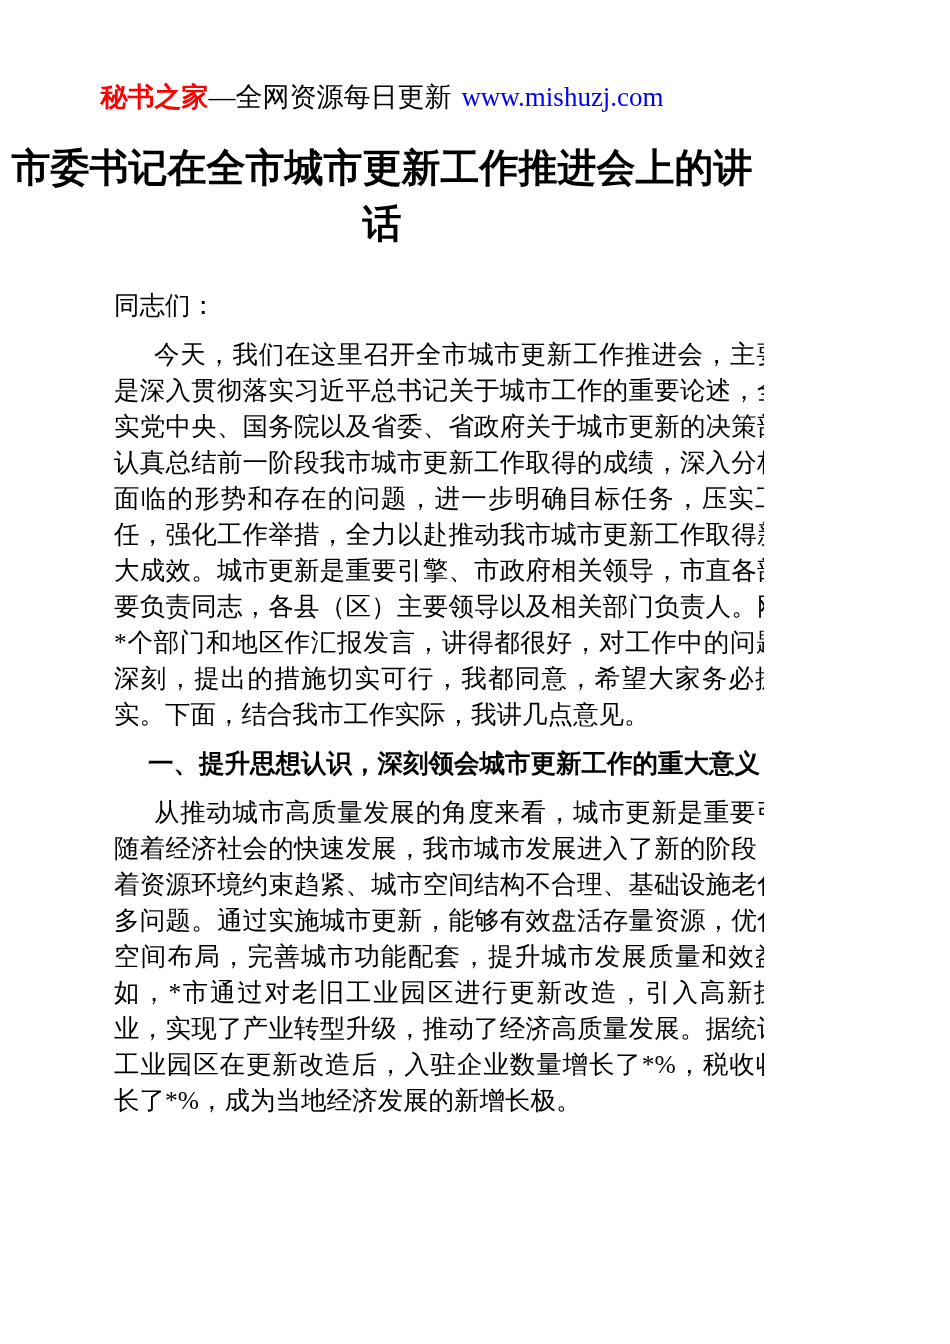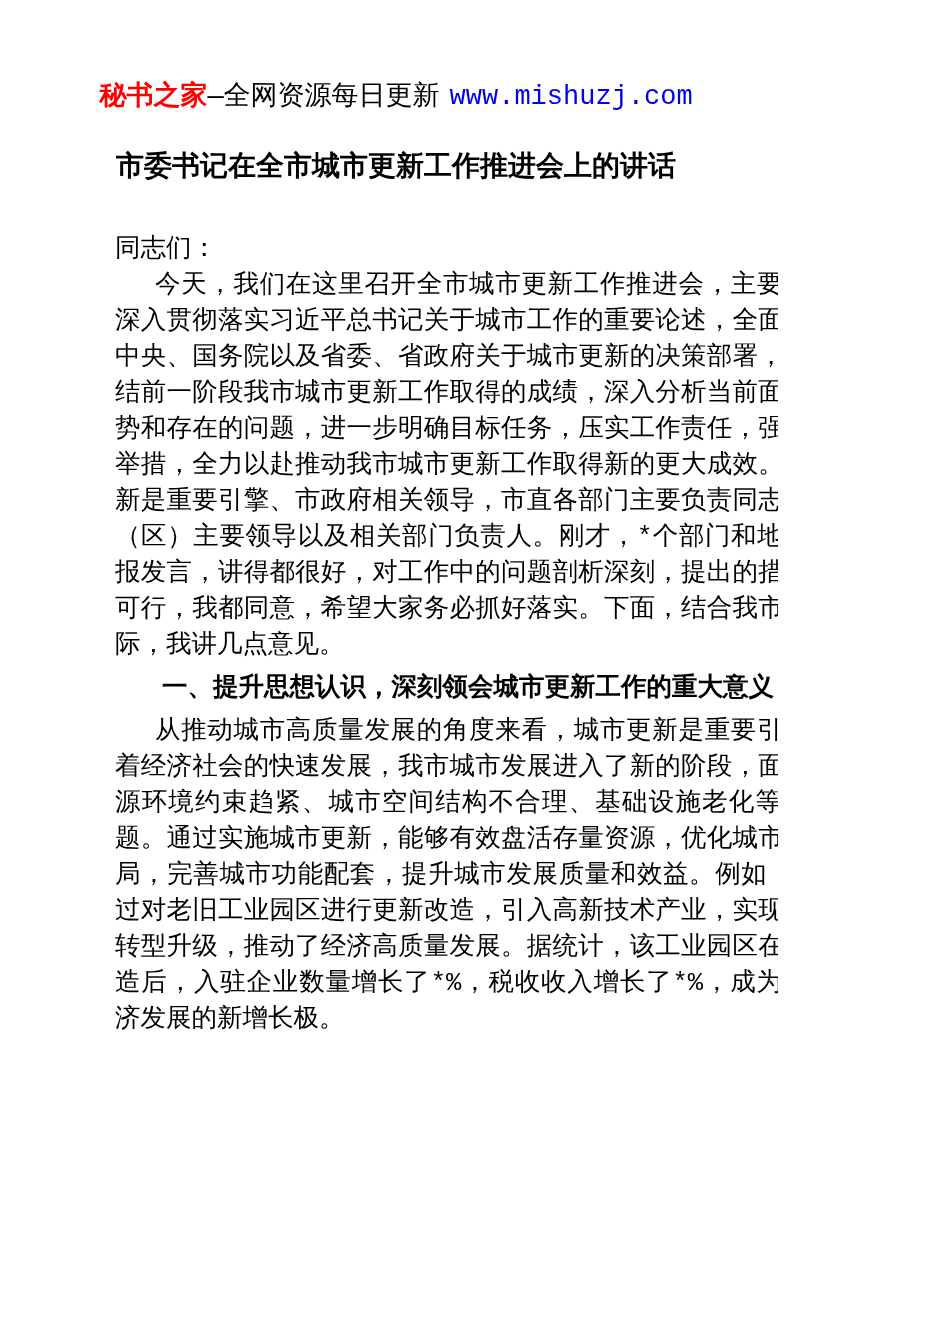--- a/index.html
+++ b/index.html
@@ -14,8 +14,7 @@
     background: #ffffff;
     overflow: hidden;
     color: #000000;
-    font-family: Liberation Mono, monospace;
-    padding-left: 14px;
+    font-family: Liberation Serif, serif;
   }
   .doc-header {
     padding-top: 82px;

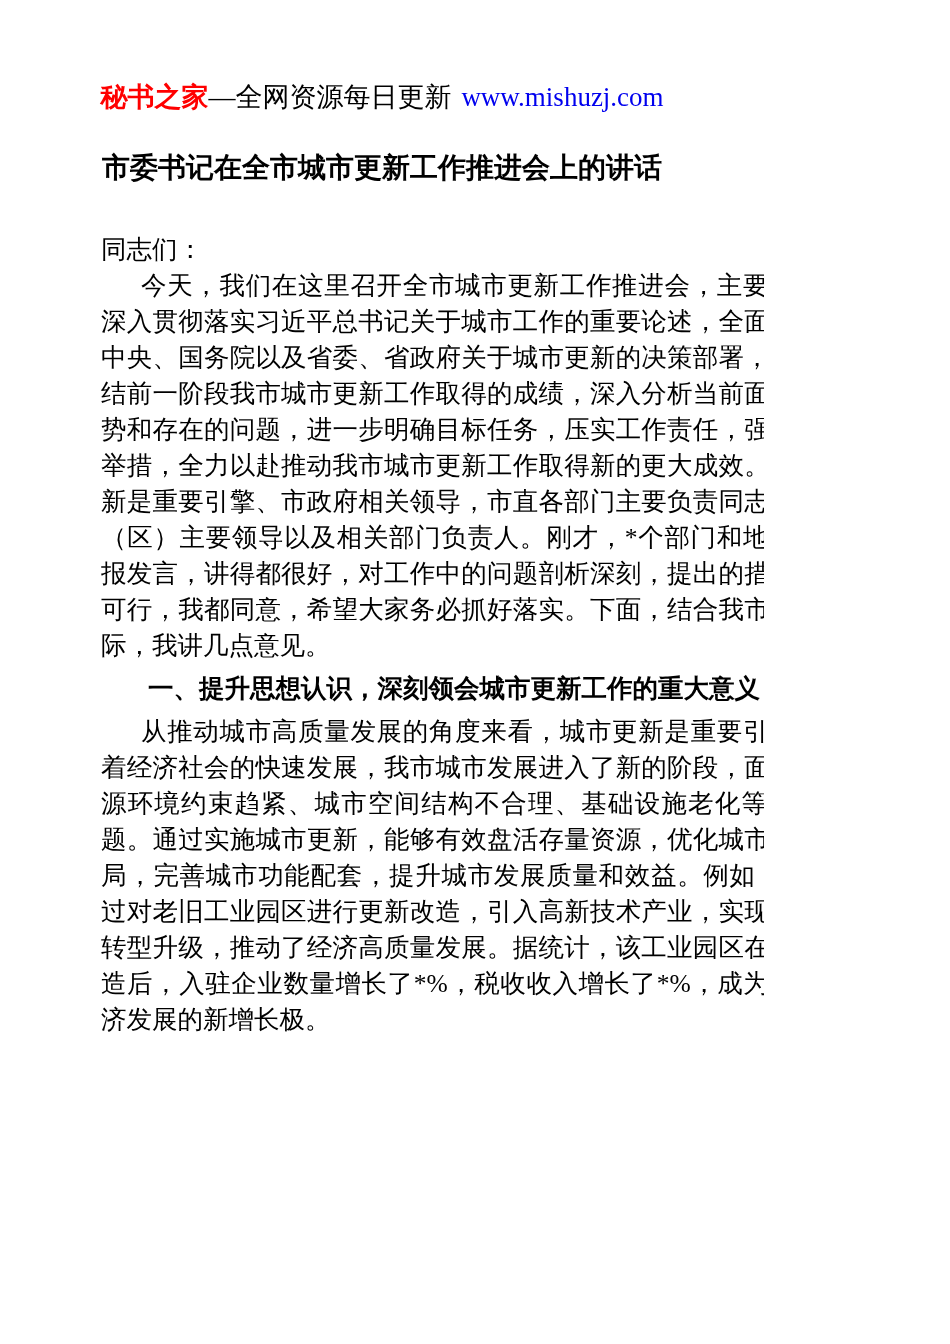--- a/index.html
+++ b/index.html
@@ -39,7 +39,7 @@
   .doc-title {
     margin: 28px 0 0 0;
     text-align: center;
-    font-size: 28px;
+    font-size: 39px;
     line-height: 56px;
     font-weight: bold;
     letter-spacing: 0;

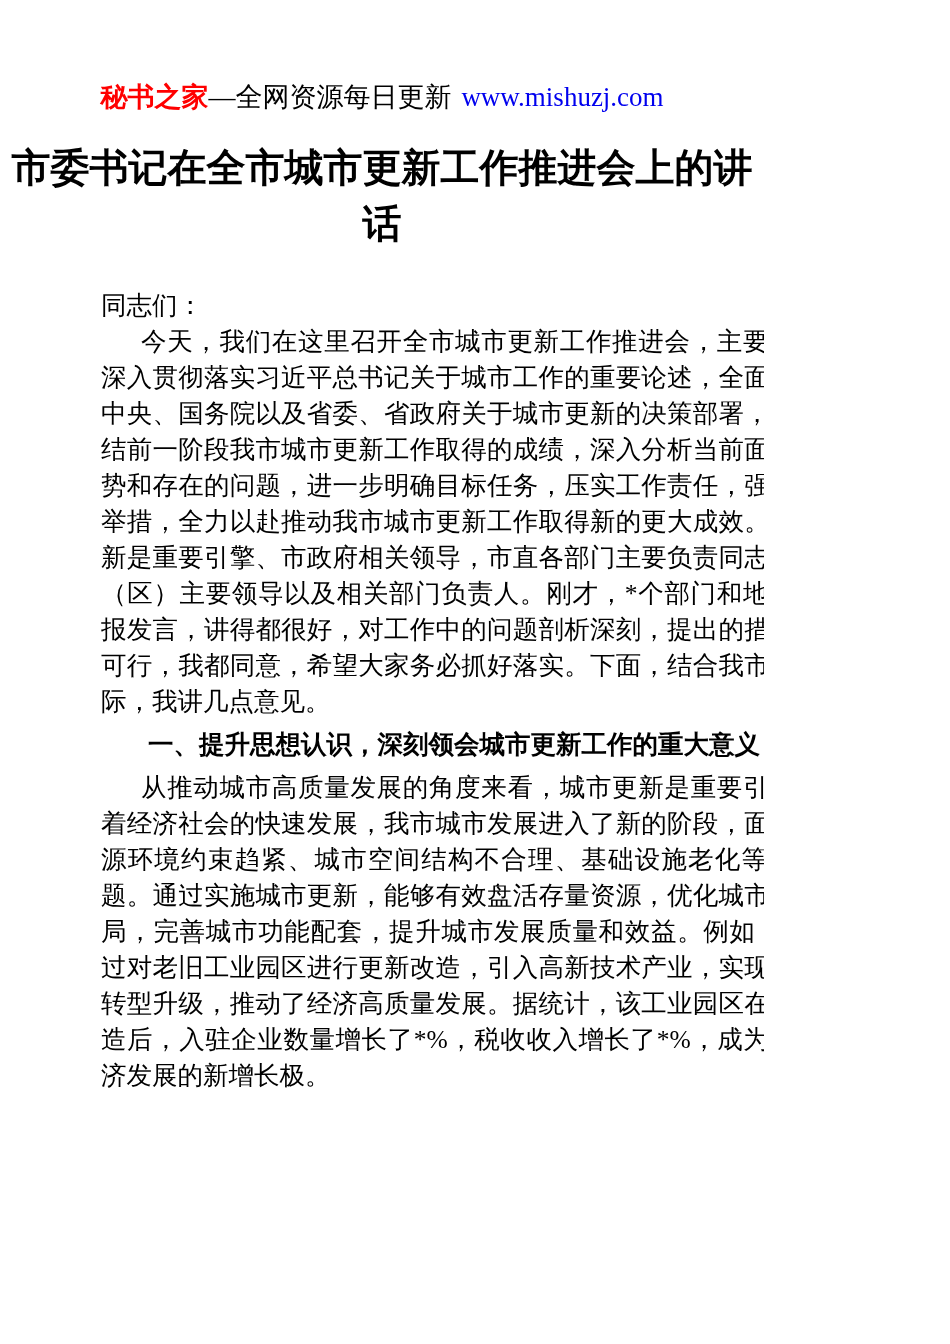--- a/index.html
+++ b/index.html
@@ -52,7 +52,7 @@
     text-align: justify;
   }
   .content p {
-    margin: 0;
+    margin: 13px;
     padding: 0;
   }
   .salutation {

